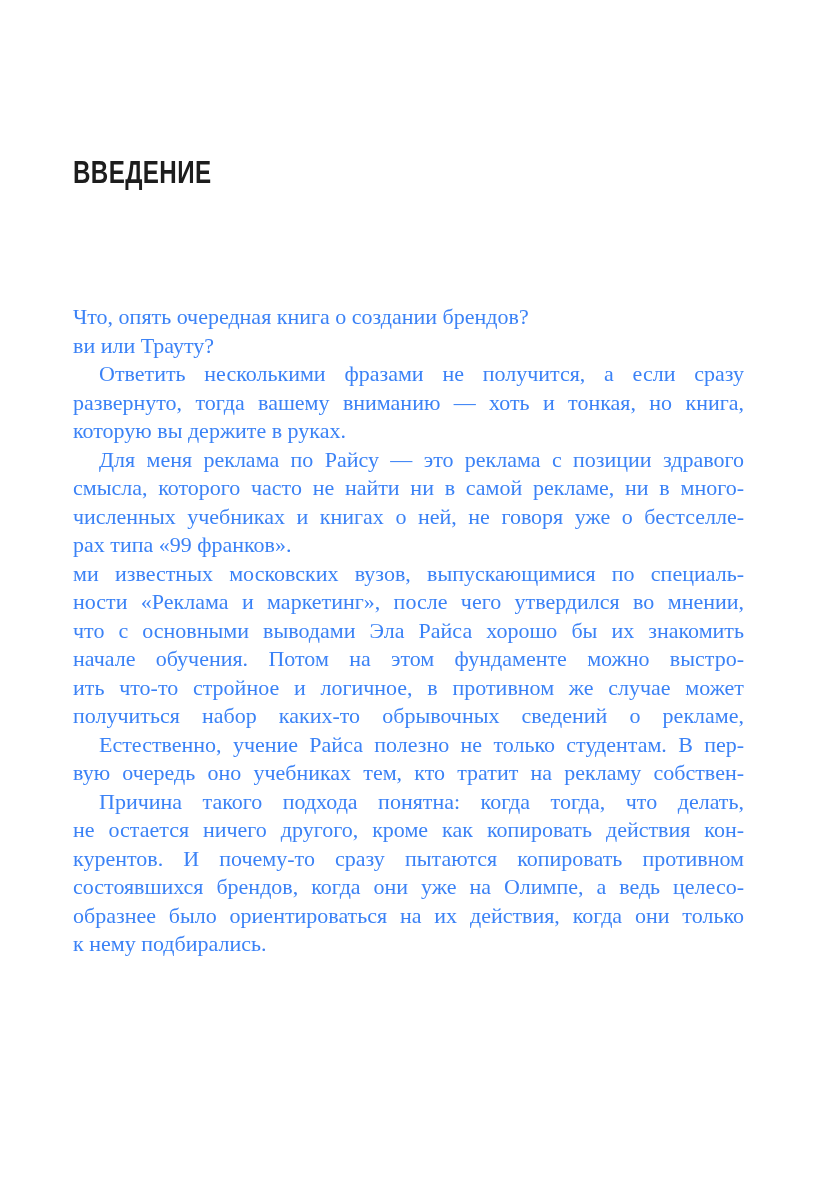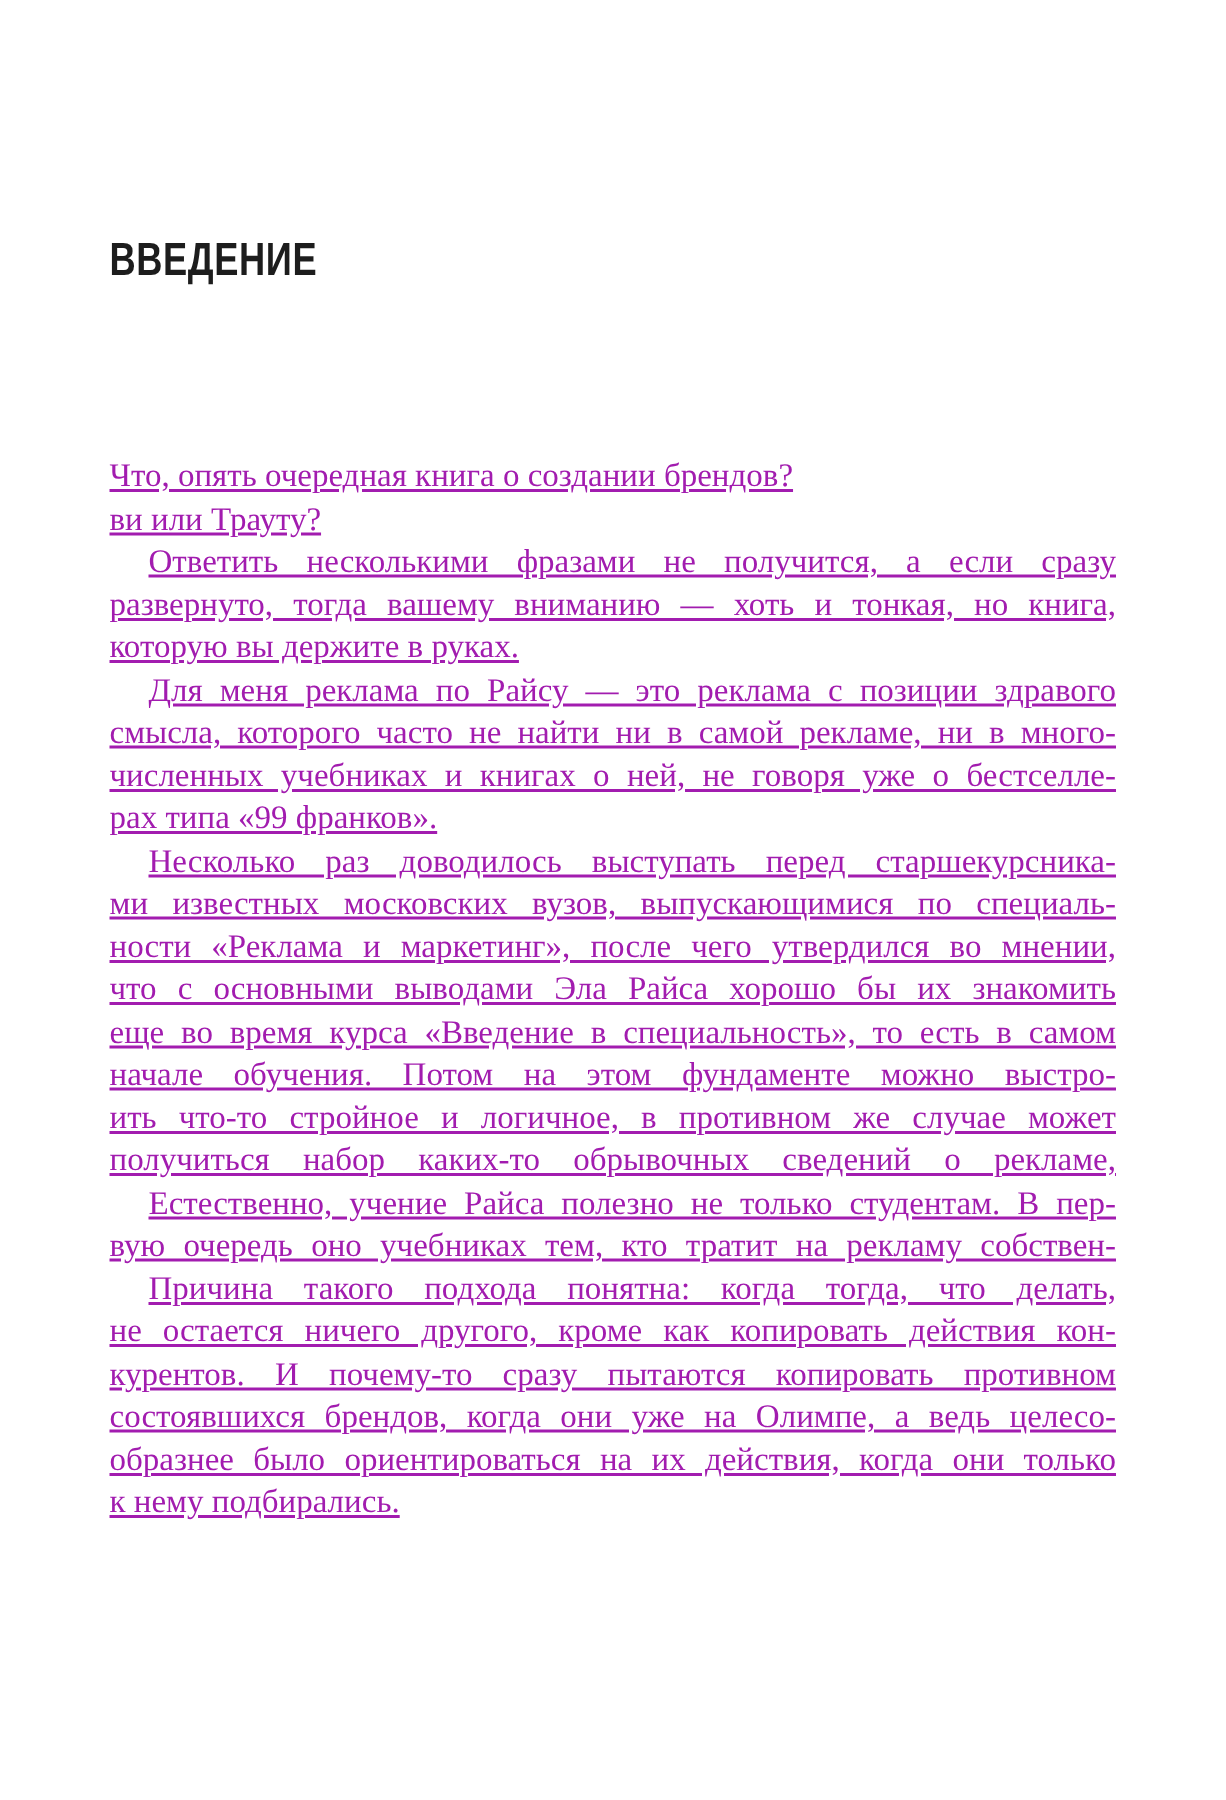--- a/index.html
+++ b/index.html
@@ -37,8 +37,7 @@
     width: 671px;
     font-size: 22px;
     line-height: 28.5px;
-    color: #a21caf;
-    text-decoration: underline;
+    color: #3b82f6;
   }
   .paragraph {
     margin: 0;

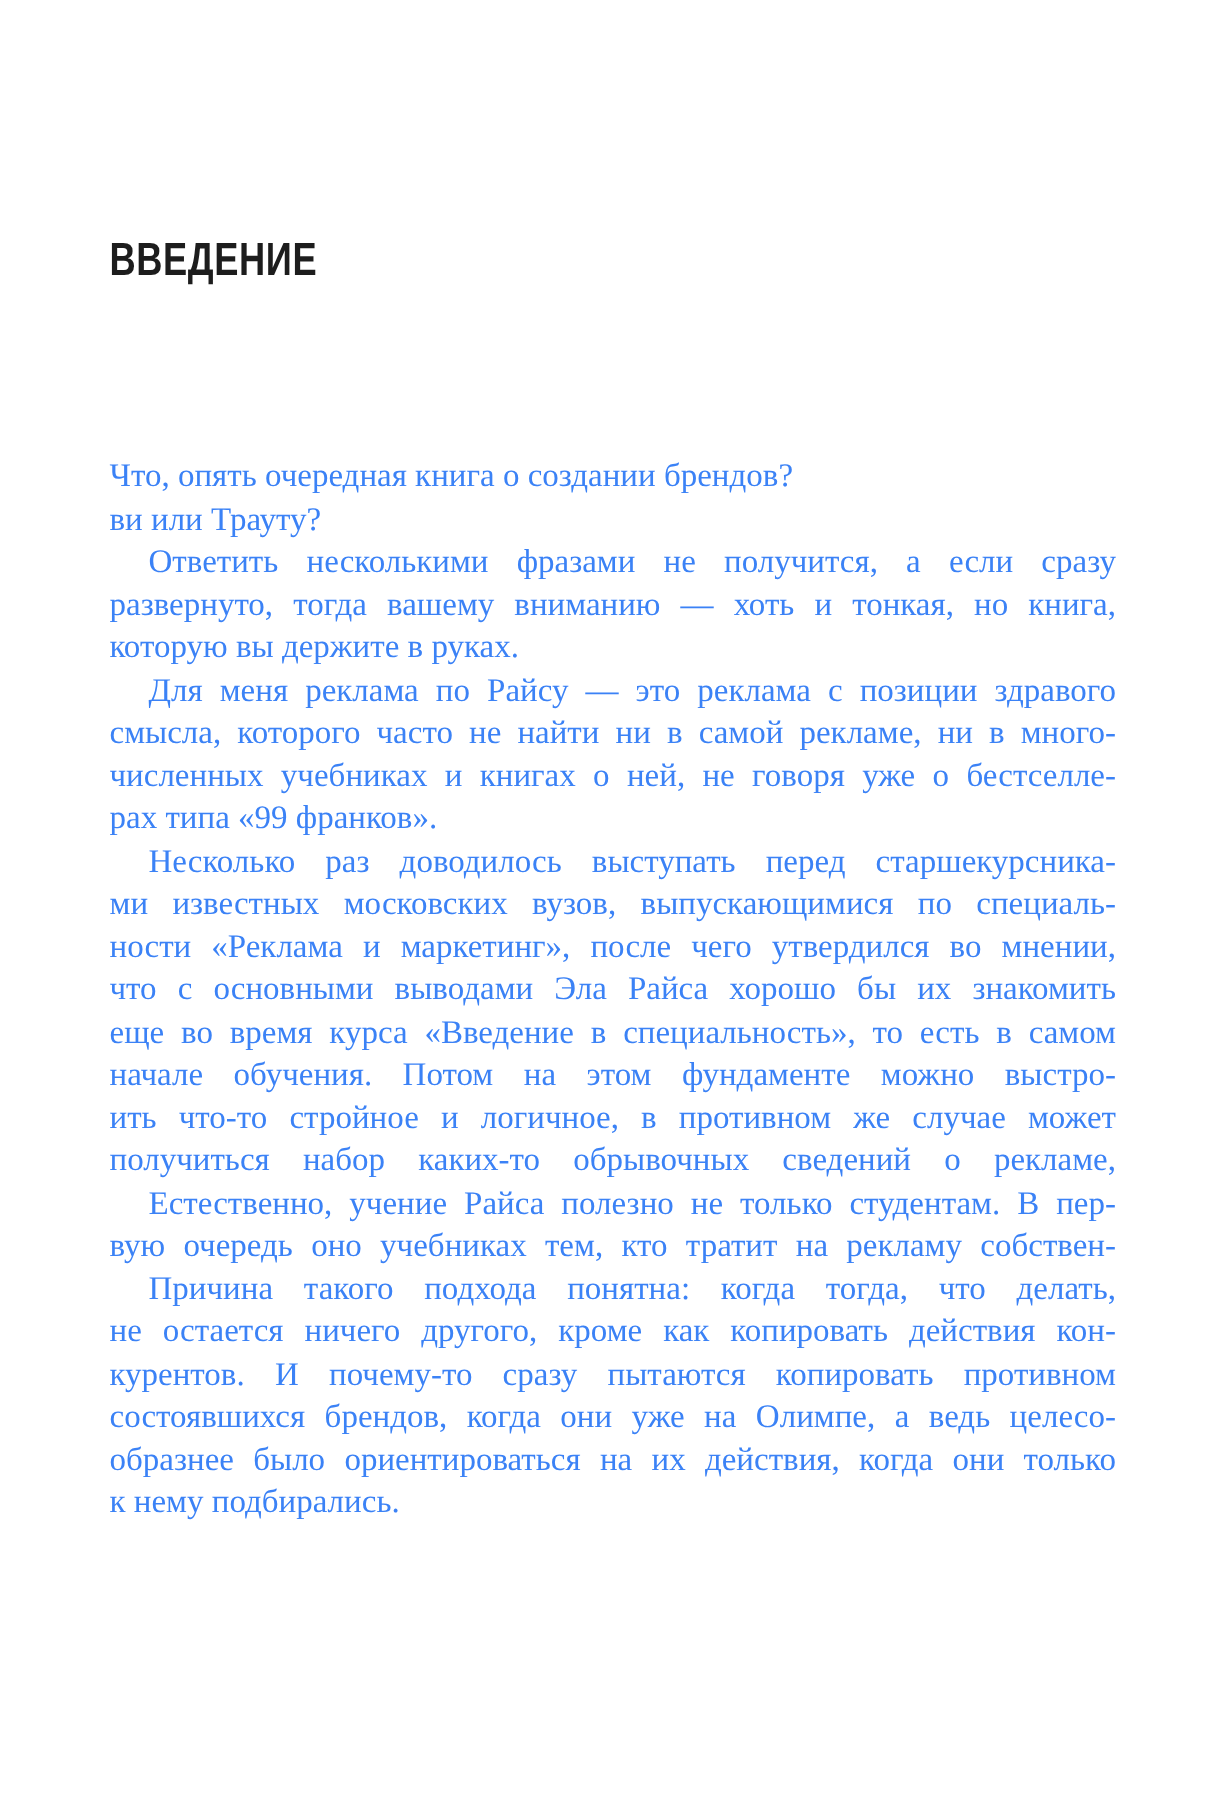--- a/index.html
+++ b/index.html
@@ -77,7 +77,6 @@
         <div class="line last">рах типа «99 франков».</div>
       </div>
       <div class="paragraph">
-        <div class="line indent">Несколько раз доводилось выступать перед старшекурсника-</div>
         <div class="line">ми известных московских вузов, выпускающимися по специаль-</div>
         <div class="line">ности «Реклама и маркетинг», после чего утвердился во мнении,</div>
         <div class="line">что с основными выводами Эла Райса хорошо бы их знакомить</div>

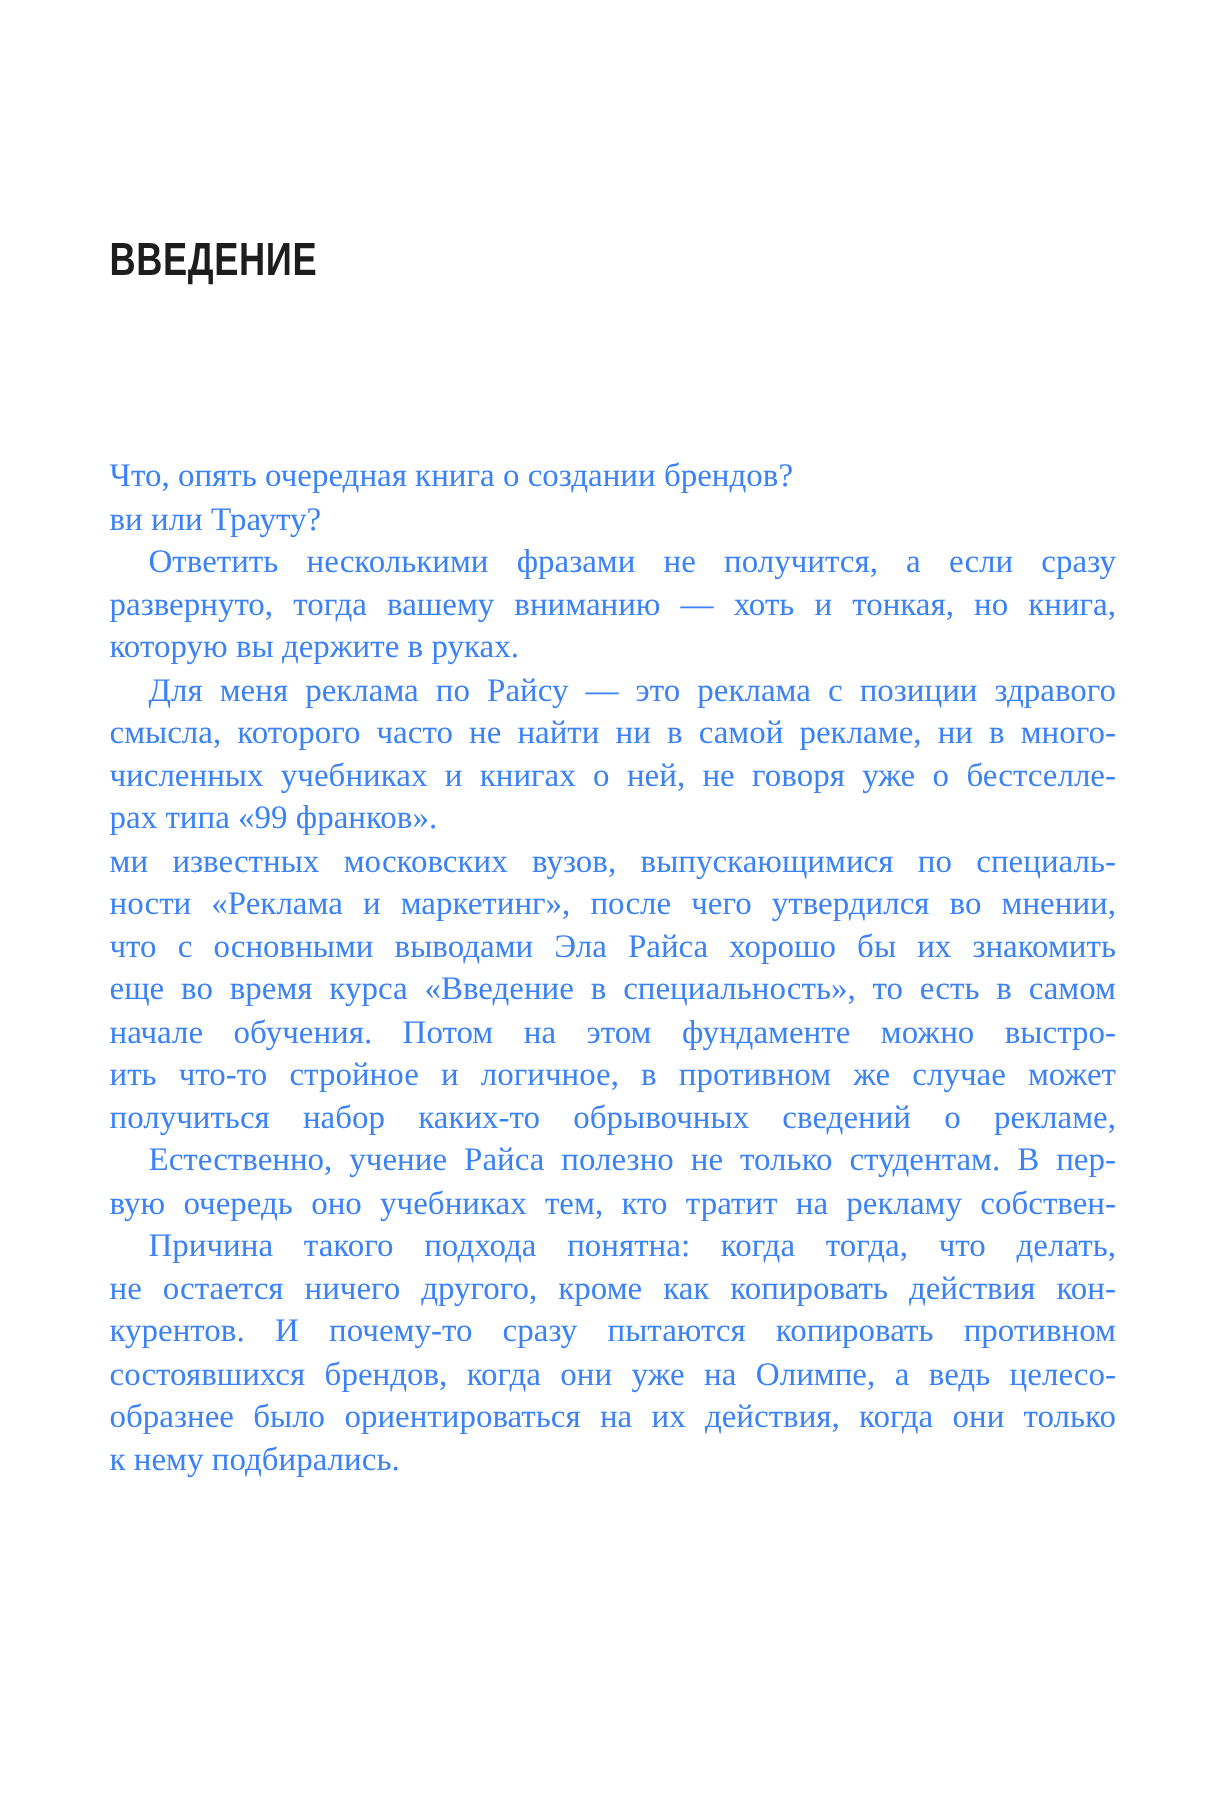--- a/index.html
+++ b/index.html
@@ -80,7 +80,6 @@
         <div class="line">ми известных московских вузов, выпускающимися по специаль-</div>
         <div class="line">ности «Реклама и маркетинг», после чего утвердился во мнении,</div>
         <div class="line">что с основными выводами Эла Райса хорошо бы их знакомить</div>
-        <div class="line">еще во время курса «Введение в специальность», то есть в самом</div>
         <div class="line">начале обучения. Потом на этом фундаменте можно выстро-</div>
         <div class="line">ить что-то стройное и логичное, в противном же случае может</div>
         <div class="line">получиться набор каких-то обрывочных сведений о рекламе,</div>

